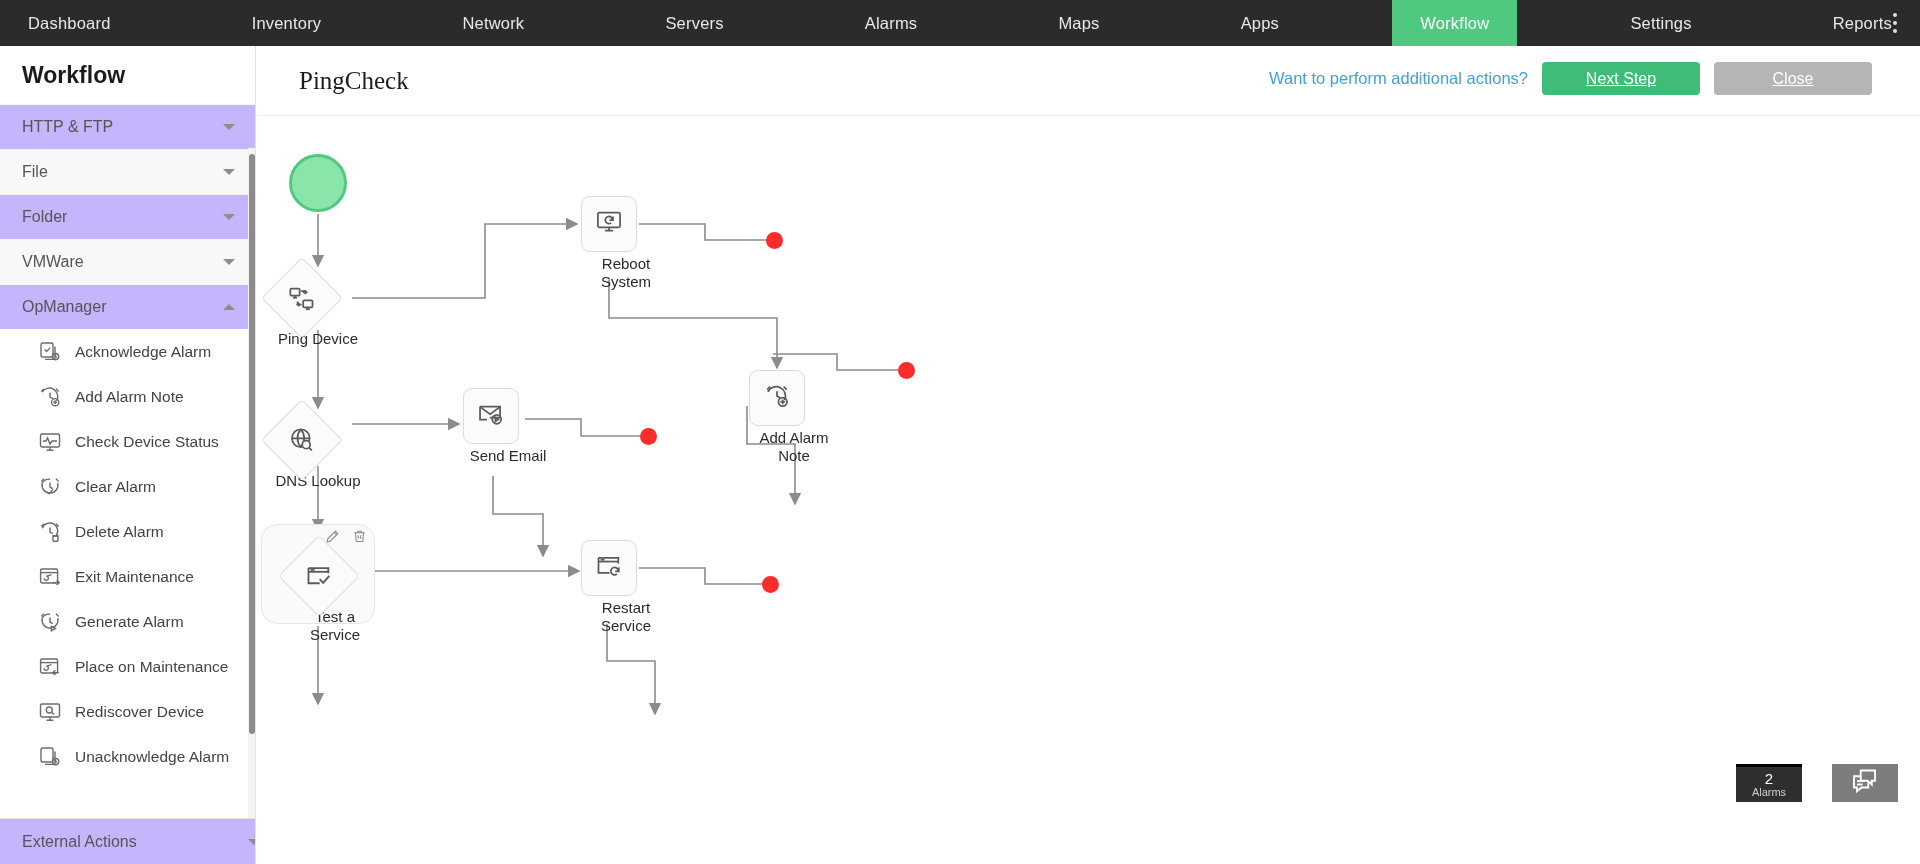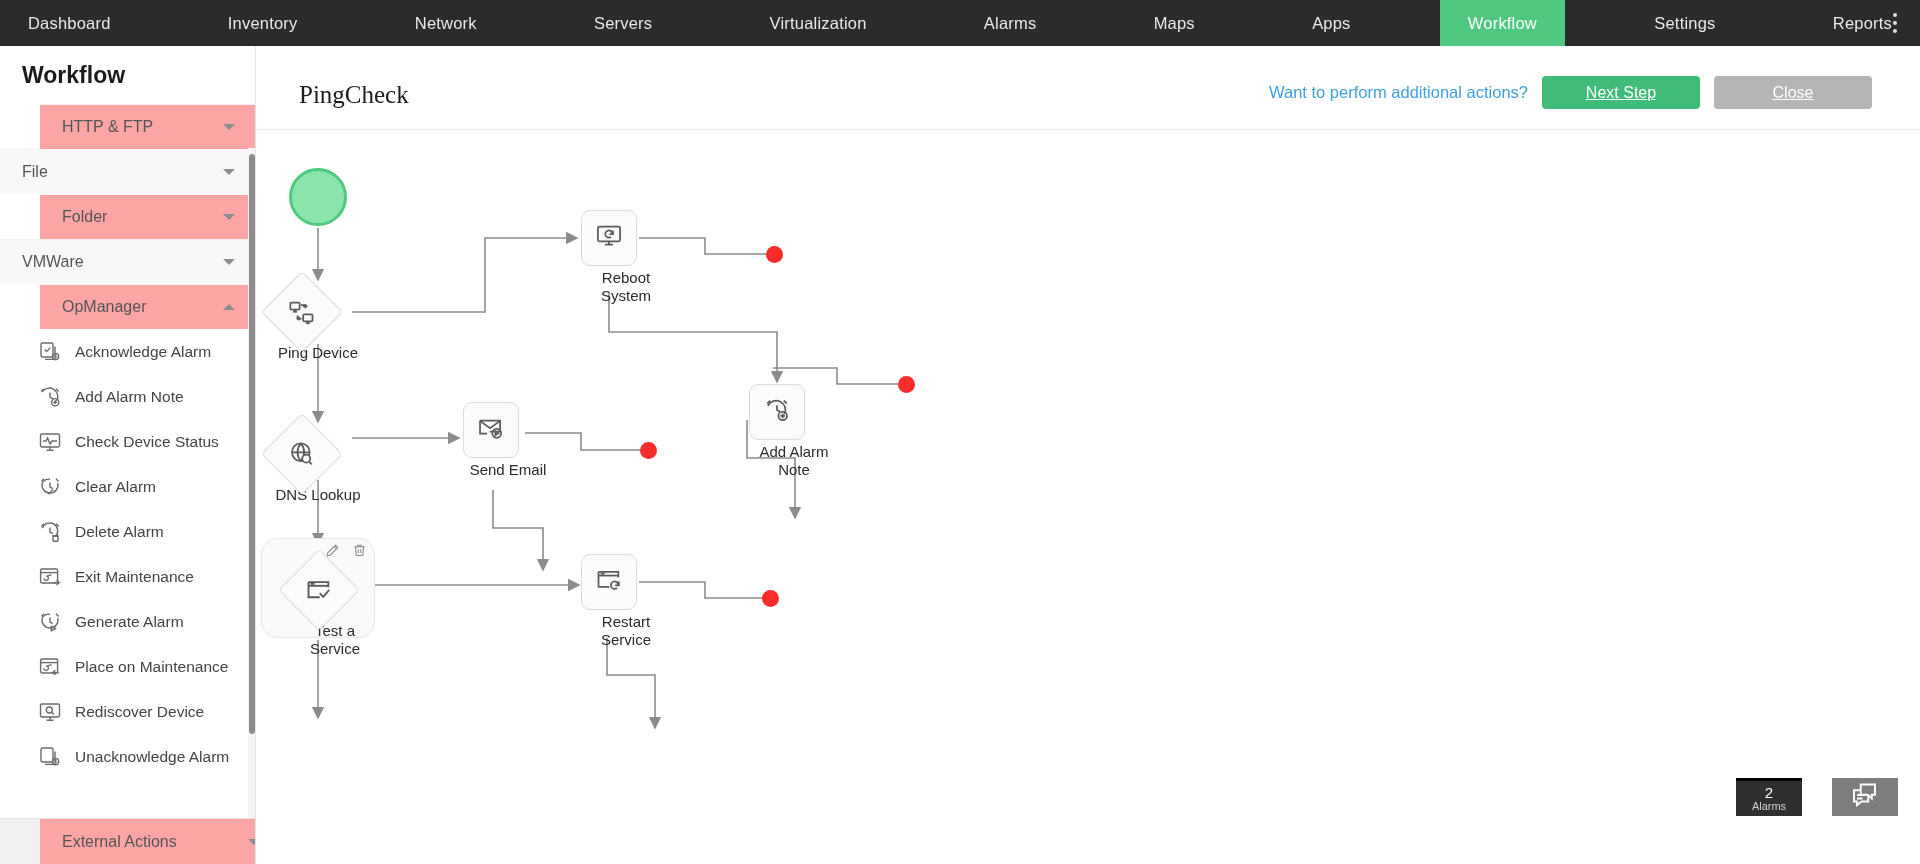--- a/index.html
+++ b/index.html
@@ -201,9 +201,6 @@
     </div>
   <div class="nav-item">
       <span>Servers</span>
-    </div>
-  <div class="nav-item">
-      <span>Virtualization</span>
     </div>
   <div class="nav-item">
       <span>Alarms</span>

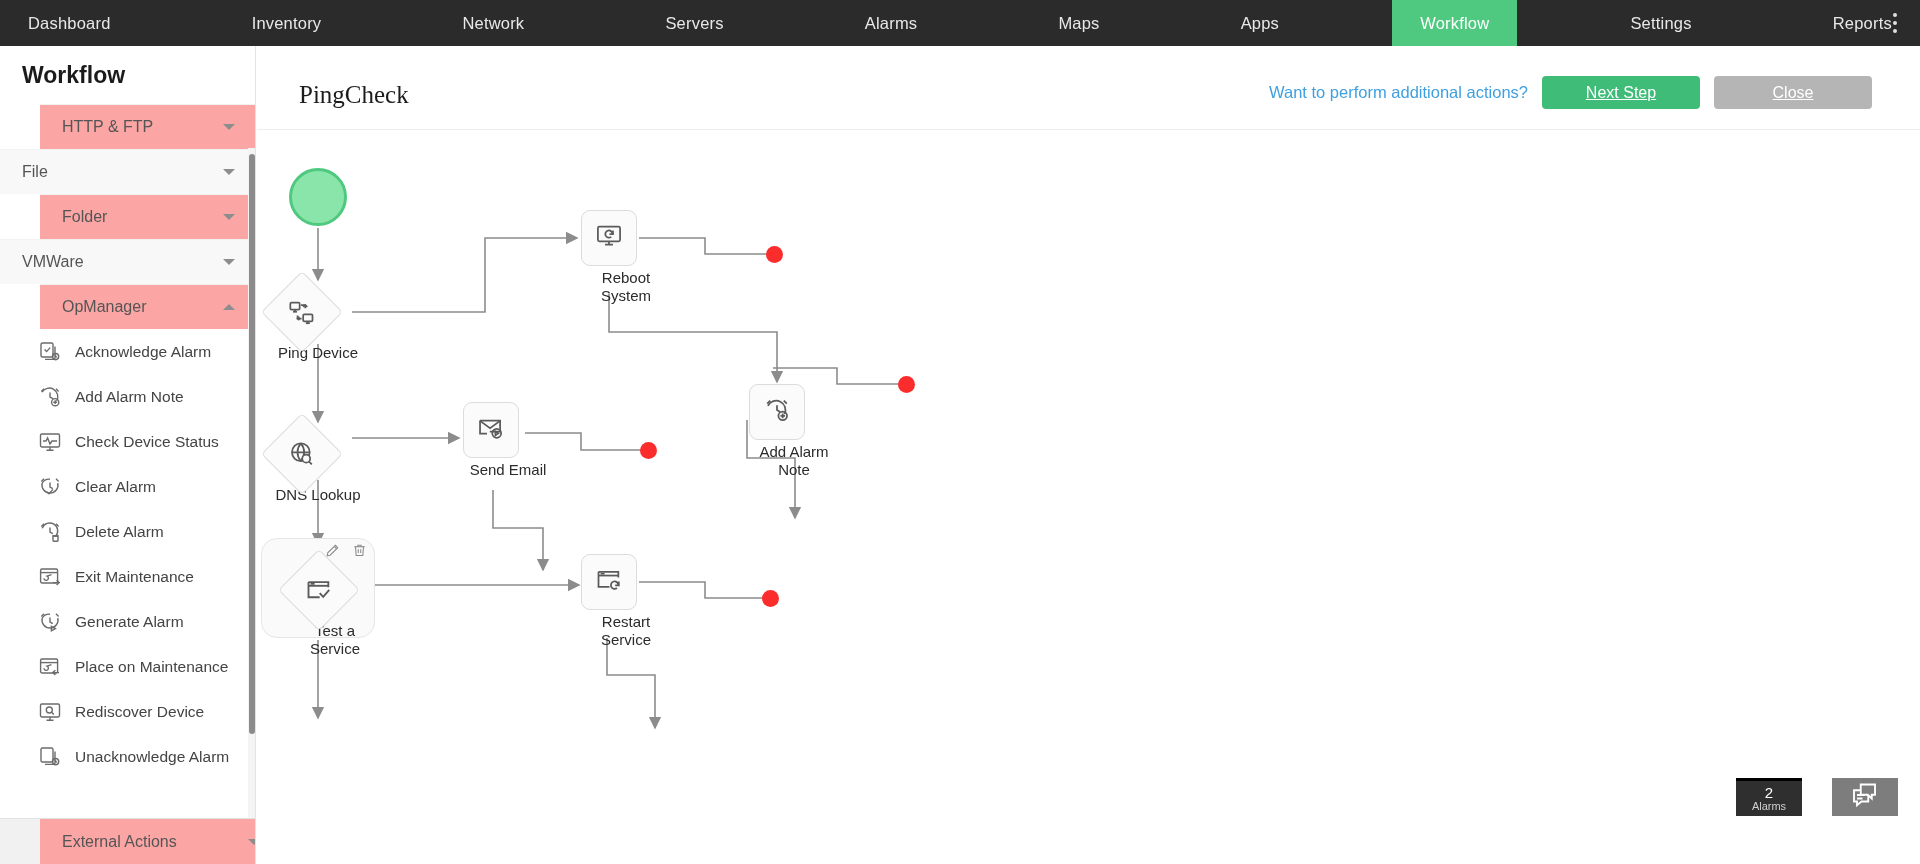--- a/index.html
+++ b/index.html
@@ -95,7 +95,6 @@
     position: absolute; top: 46px; left: 257px;
     width: 1663px; height: 756px;
     background: #ffffff;
-    margin-top: 14px;
   }
   #main-header {
     position: relative; height: 70px;

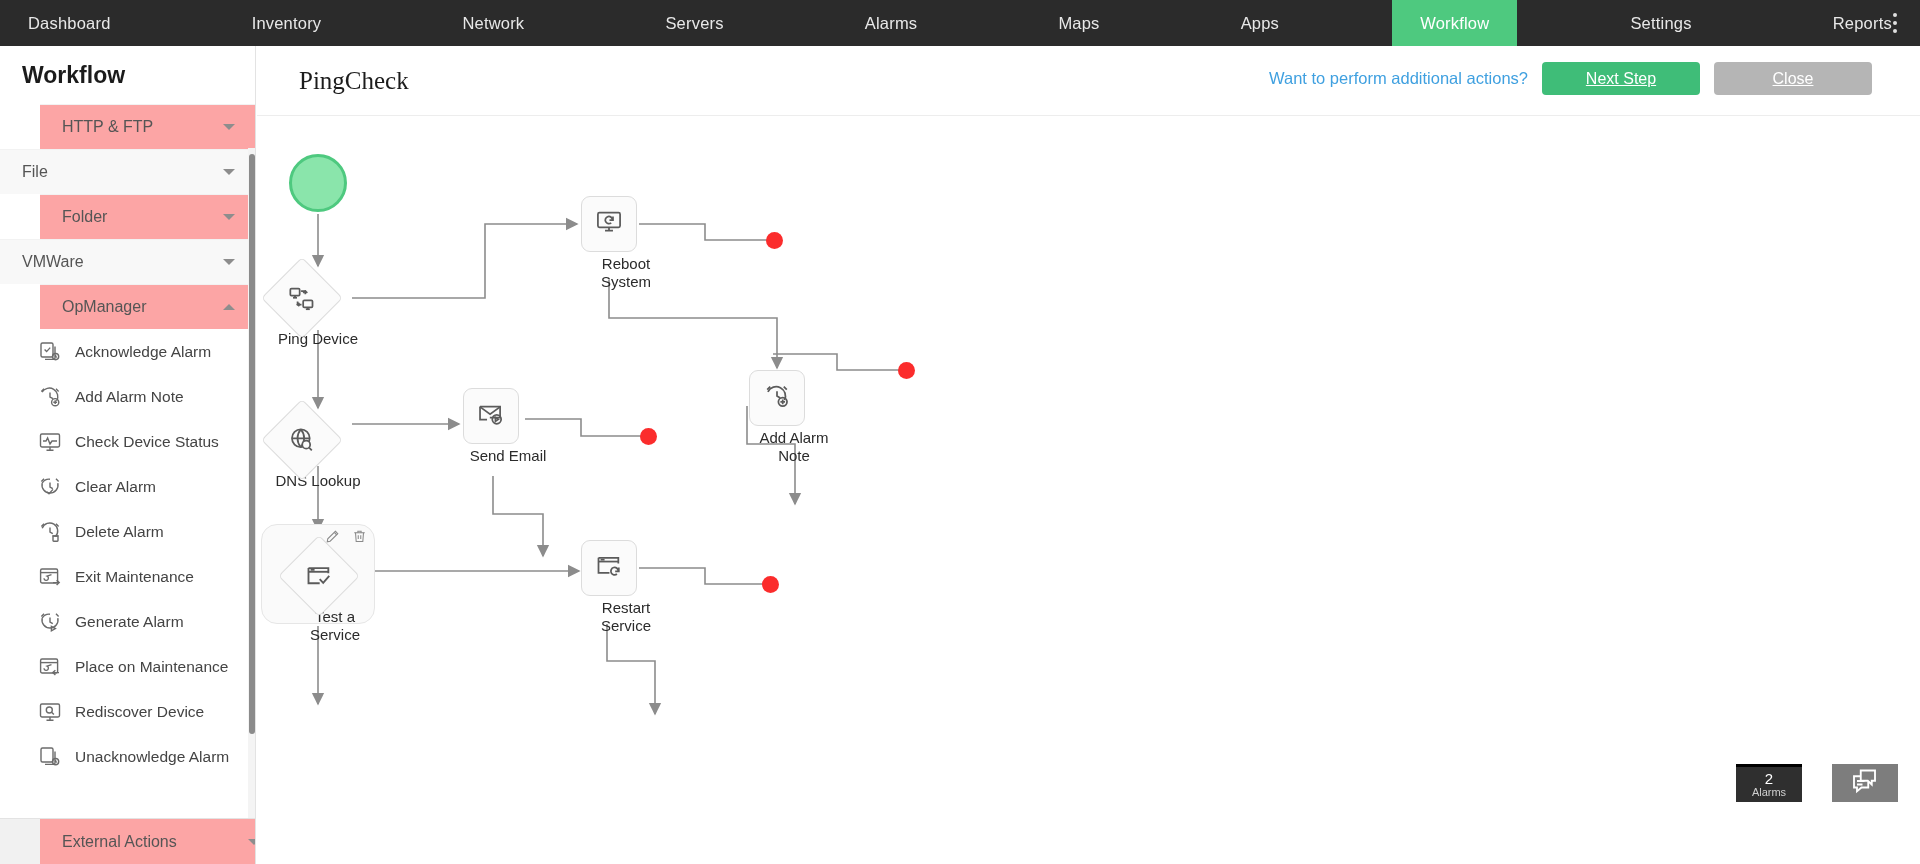--- a/index.html
+++ b/index.html
@@ -56,7 +56,7 @@
     cursor: pointer;
     border-top: 1px solid #f2f2f2;
   }
-  .group-row.shade { background: #fca5a5; margin-left: 40px; }
+  .group-row.shade { background: #c4b5fd; }
   .group-row.shade2 { background: #f8f8f8; }
   .caret { width: 0; height: 0; border-left: 6px solid transparent; border-right: 6px solid transparent; border-top: 6px solid #8d8d8d; }
   .caret.up { border-top: none; border-bottom: 6px solid #8d8d8d; }

